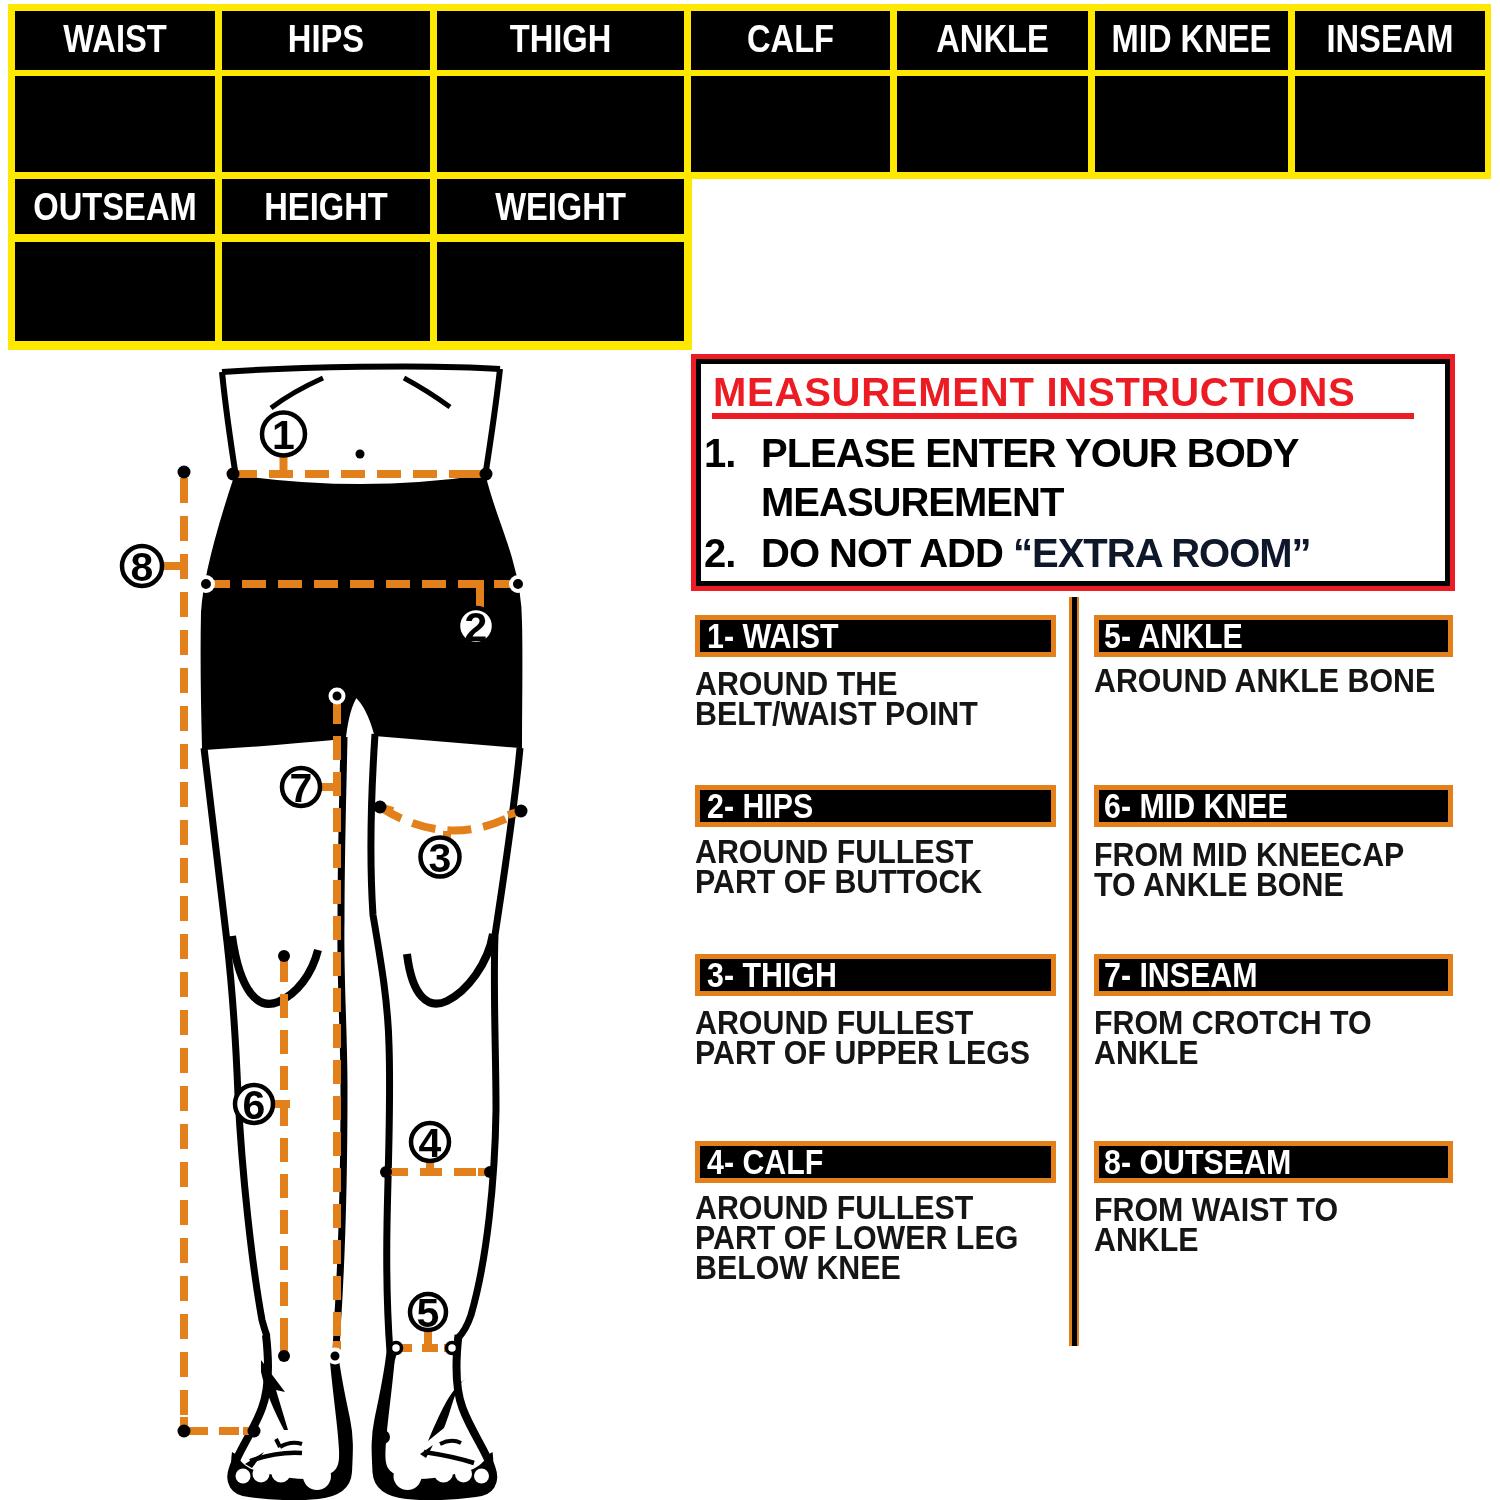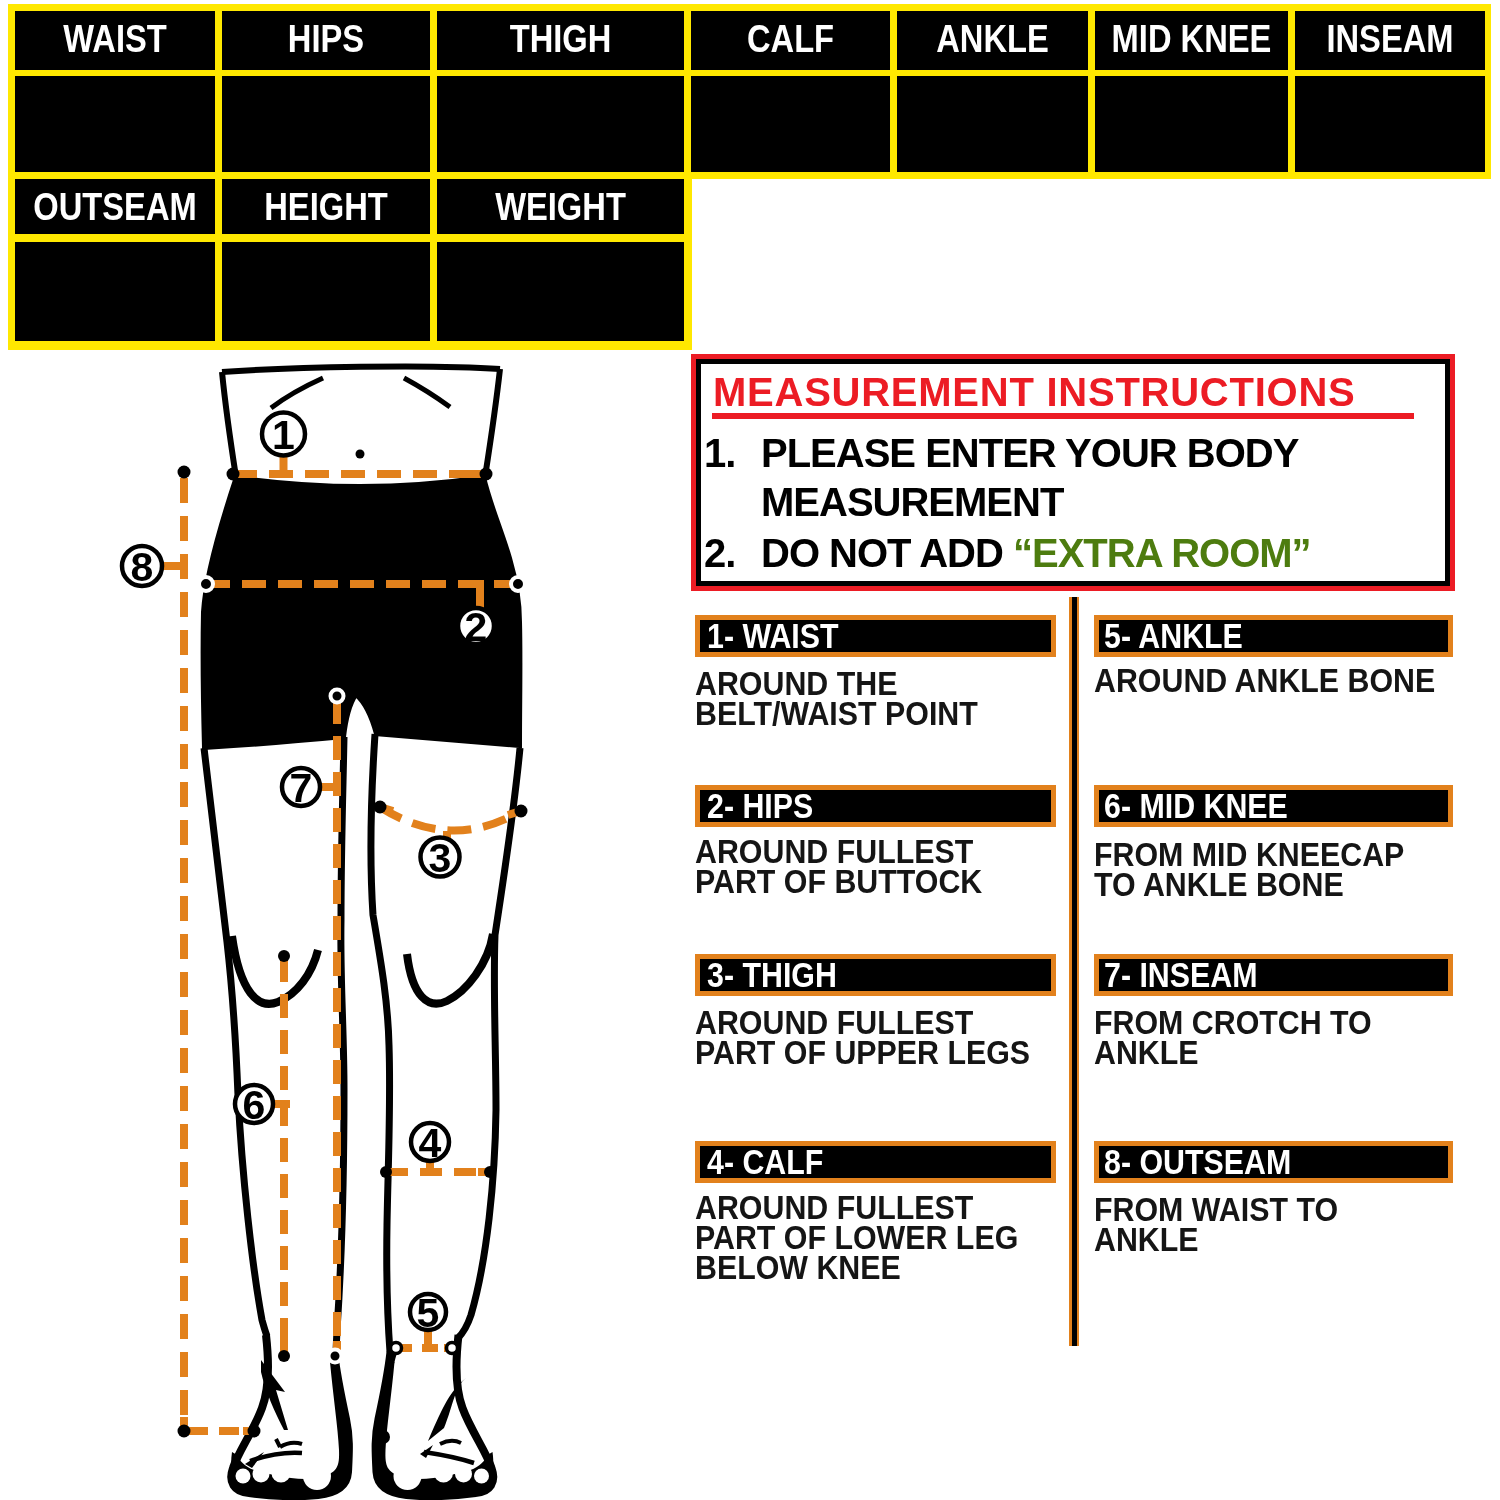--- a/index.html
+++ b/index.html
@@ -65,7 +65,7 @@
 <div class="boxline" style="left:761px;top:431px;">PLEASE ENTER YOUR BODY</div>
 <div class="boxline" style="left:761px;top:480px;">MEASUREMENT</div>
 <div class="boxline" style="left:704px;top:531px;">2.</div>
-<div class="boxline" style="left:761px;top:531px;">DO NOT ADD <span style="color:#4d7c0f;">“EXTRA ROOM”</span></div>
+<div class="boxline" style="left:761px;top:531px;">DO NOT ADD <span style="color:#0f172a;">“EXTRA ROOM”</span></div>
 
 <div class="abs" style="left:1069px;top:597px;width:10px;height:749px;background:#E2811C;"></div>
 <div class="abs" style="left:1072px;top:597px;width:5px;height:749px;background:#000;"></div>

